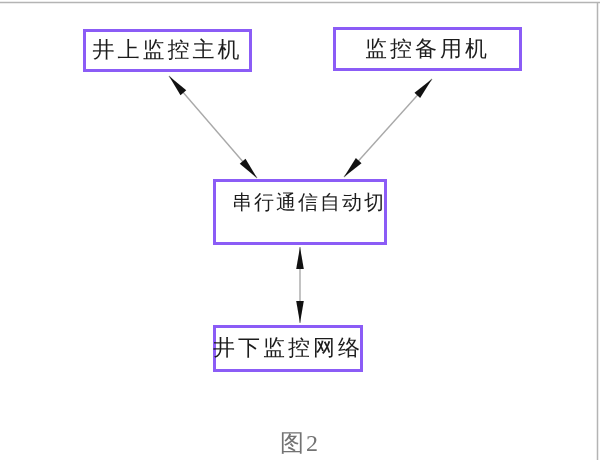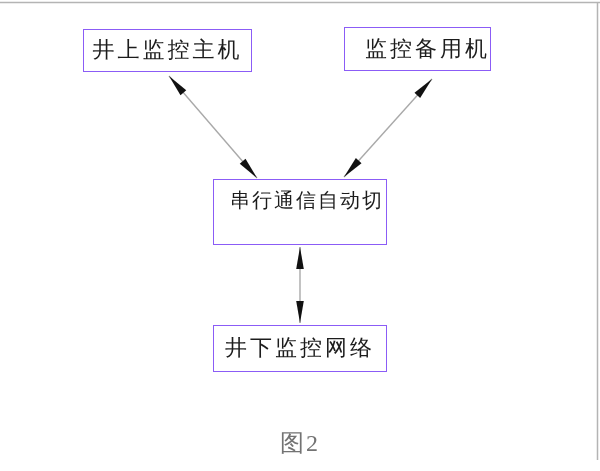--- a/index.html
+++ b/index.html
@@ -27,7 +27,7 @@
     position: absolute;
     box-sizing: border-box;
     background: #ffffff;
-    border: 1px solid #8b5cf6;
+    border: 3px solid #8b5cf6;
     display: flex;
     align-items: center;
     justify-content: center;

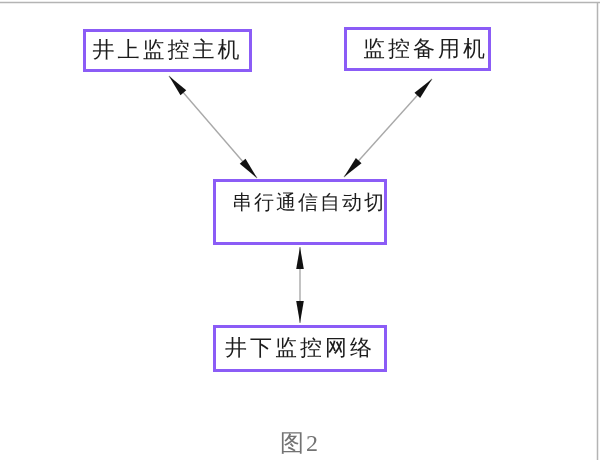--- a/index.html
+++ b/index.html
@@ -38,7 +38,7 @@
     white-space: nowrap;
   }
   .node-surface-host     { left: 83px;  top: 29px;  width: 169px; height: 43px; }
-  .node-backup-machine   { left: 344px; top: 27px;  width: 147px; height: 44px; justify-content: flex-end; }
+  .node-backup-machine   { left: 333px; top: 27px;  width: 189px; height: 44px; }
   .node-switch-device    {
     left: 213px; top: 179px; width: 174px; height: 66px;
     display: block;

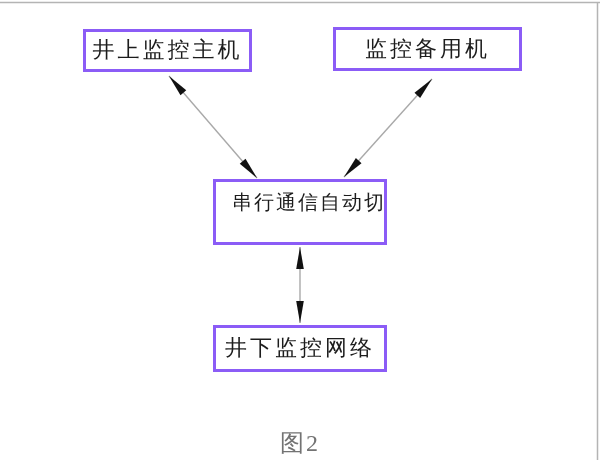--- a/index.html
+++ b/index.html
@@ -49,7 +49,7 @@
     line-height: 28px;
   }
   .node-switch-device .txt-line { display: block; white-space: nowrap; text-align: right; }
-  .node-underground      { left: 213px; top: 325px; width: 174px; height: 47px; }
+  .node-underground      { left: 213px; top: 325px; width: 150px; height: 47px; }
   .caption {
     position: absolute;
     left: 250px;

